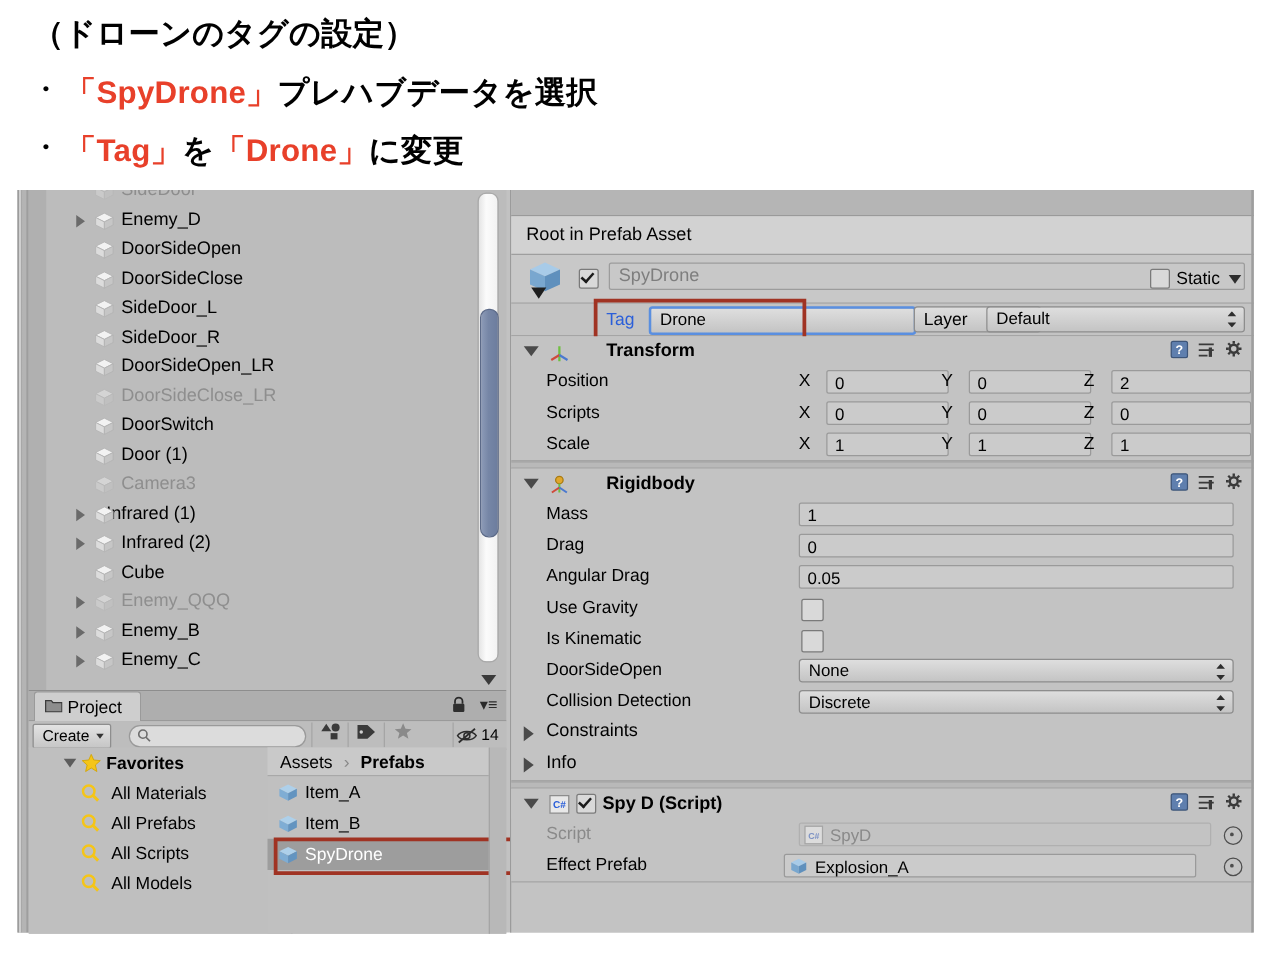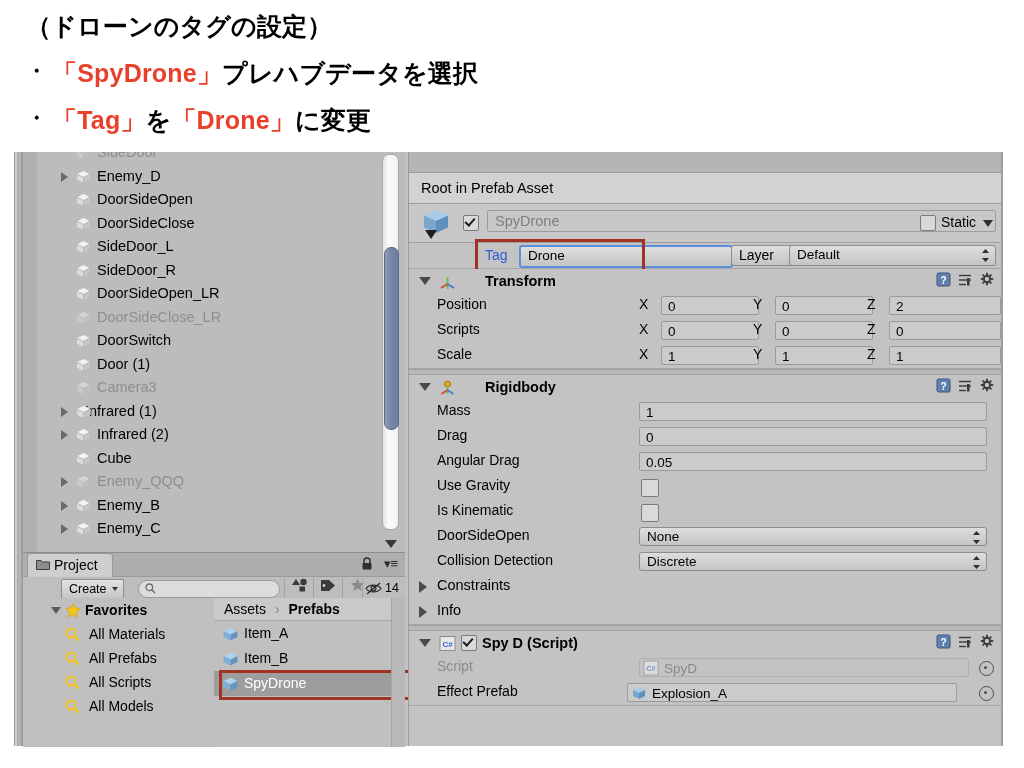--- a/index.html
+++ b/index.html
@@ -63,7 +63,7 @@
   .lock{position:absolute;right:32px;top:4px;}
   .hamb{position:absolute;right:7px;top:5px;font-size:13px;color:#2a2a2a;line-height:12px;}
 
-  .ptoolbar{position:relative;height:22px;background:#bdbdbd;border-bottom:1px solid #a2a2a2;margin-left:35px;}
+  .ptoolbar{position:relative;height:22px;background:#bdbdbd;border-bottom:1px solid #a2a2a2;}
   .createbtn{position:absolute;left:3px;top:2px;height:18px;line-height:18px;padding:0 16px 0 7px;
              font-size:12.5px;background:linear-gradient(#e3e3e3,#c6c6c6);border:1px solid #8e8e8e;border-radius:2px;}
   .createbtn .cv{position:absolute;right:5px;top:7px;width:0;height:0;

